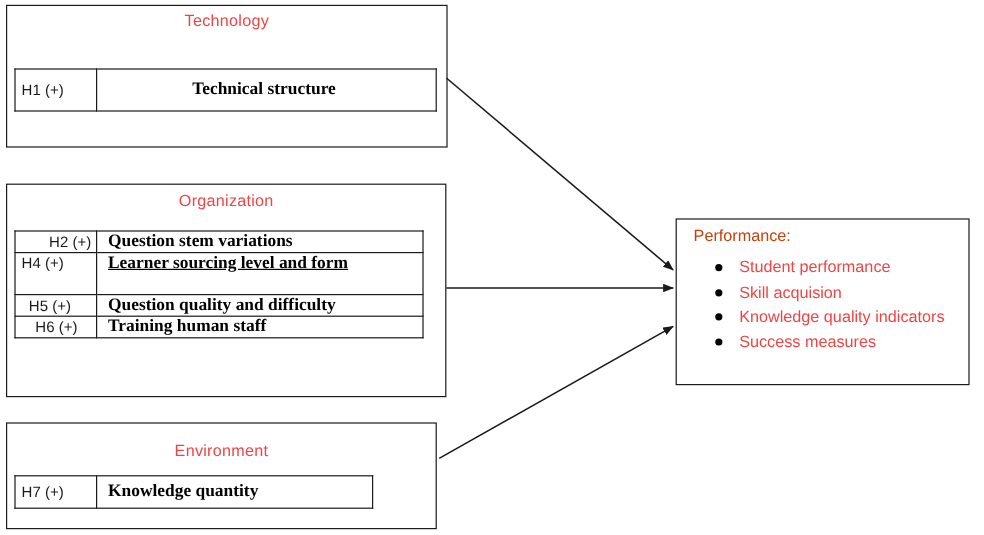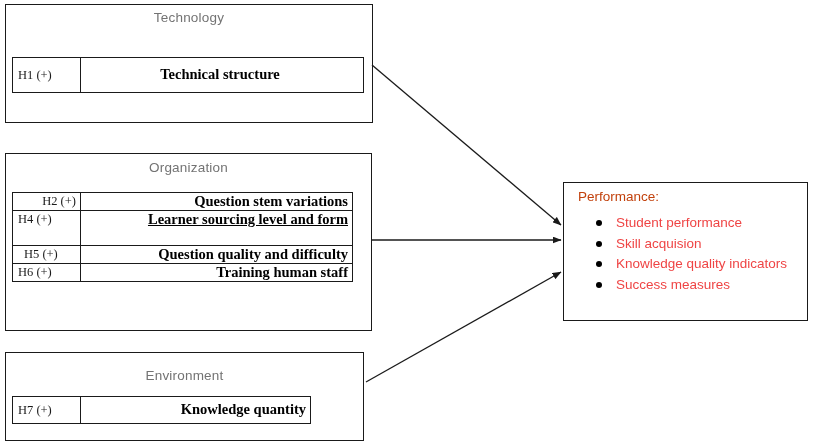--- a/index.html
+++ b/index.html
@@ -34,7 +34,7 @@
     font-family: "Liberation Sans", sans-serif;
     font-size: 13.5px;
     font-weight: 400;
-    color: #737373;
+    color: #ef4444;
     letter-spacing: 0.2px;
     white-space: nowrap;
   }

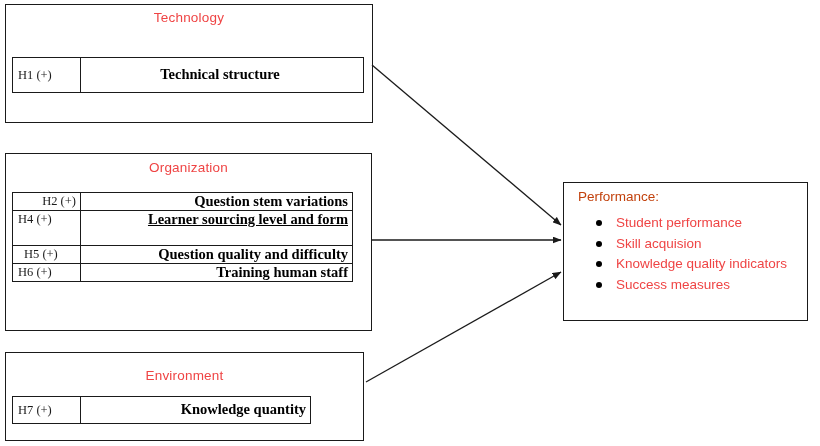--- a/index.html
+++ b/index.html
@@ -53,7 +53,7 @@
     background: #ffffff;
   }
   .hyp-table td.code {
-    font-family: Liberation Serif, serif;
+    font-family: Liberation Sans, sans-serif;
     font-size: 12.5px;
     font-weight: 400;
     color: #1a1a1a;

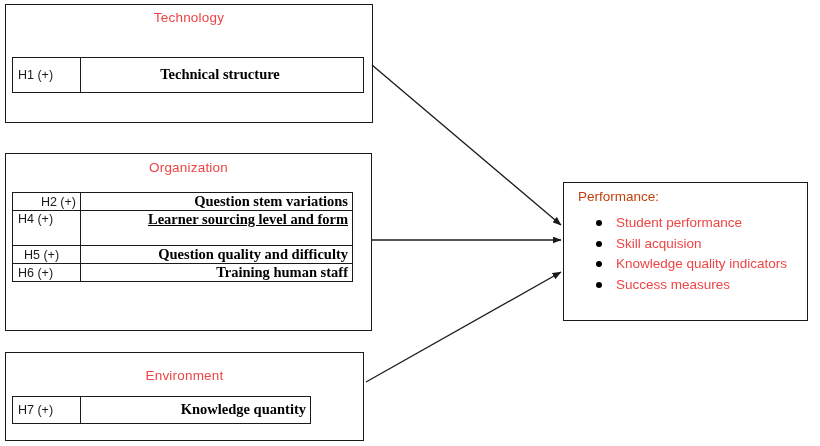--- a/index.html
+++ b/index.html
@@ -66,7 +66,7 @@
     font-size: 14.5px;
     font-weight: 700;
     color: #000000;
-    text-align: right;
+    text-align: left;
     padding-left: 9px;
     line-height: 1.08;
   }

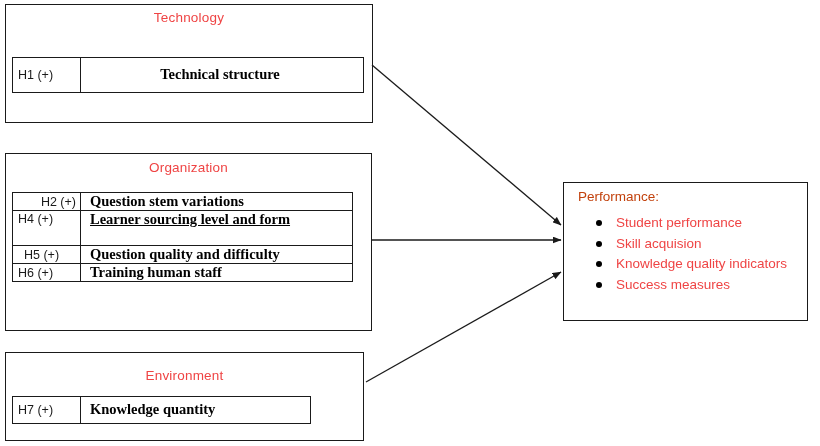--- a/index.html
+++ b/index.html
@@ -173,7 +173,7 @@
         <td class="factor">Question quality and difficulty</td>
       </tr>
       <tr>
-        <td class="code" style="height:17px;">H6 (+)</td>
+        <td class="code" style="height:17px;text-align:center;">H6 (+)</td>
         <td class="factor">Training human staff</td>
       </tr>
     </tbody>

